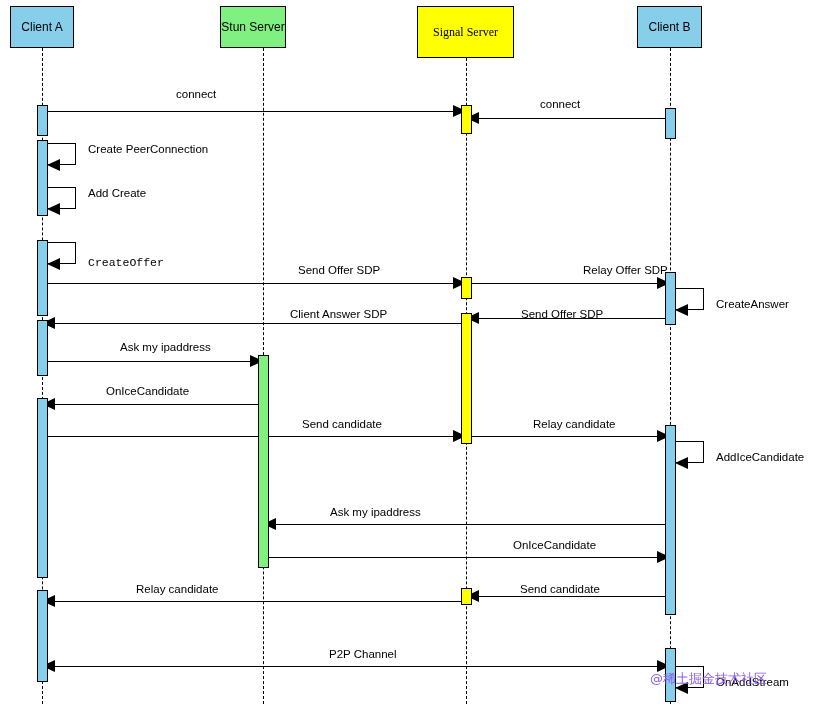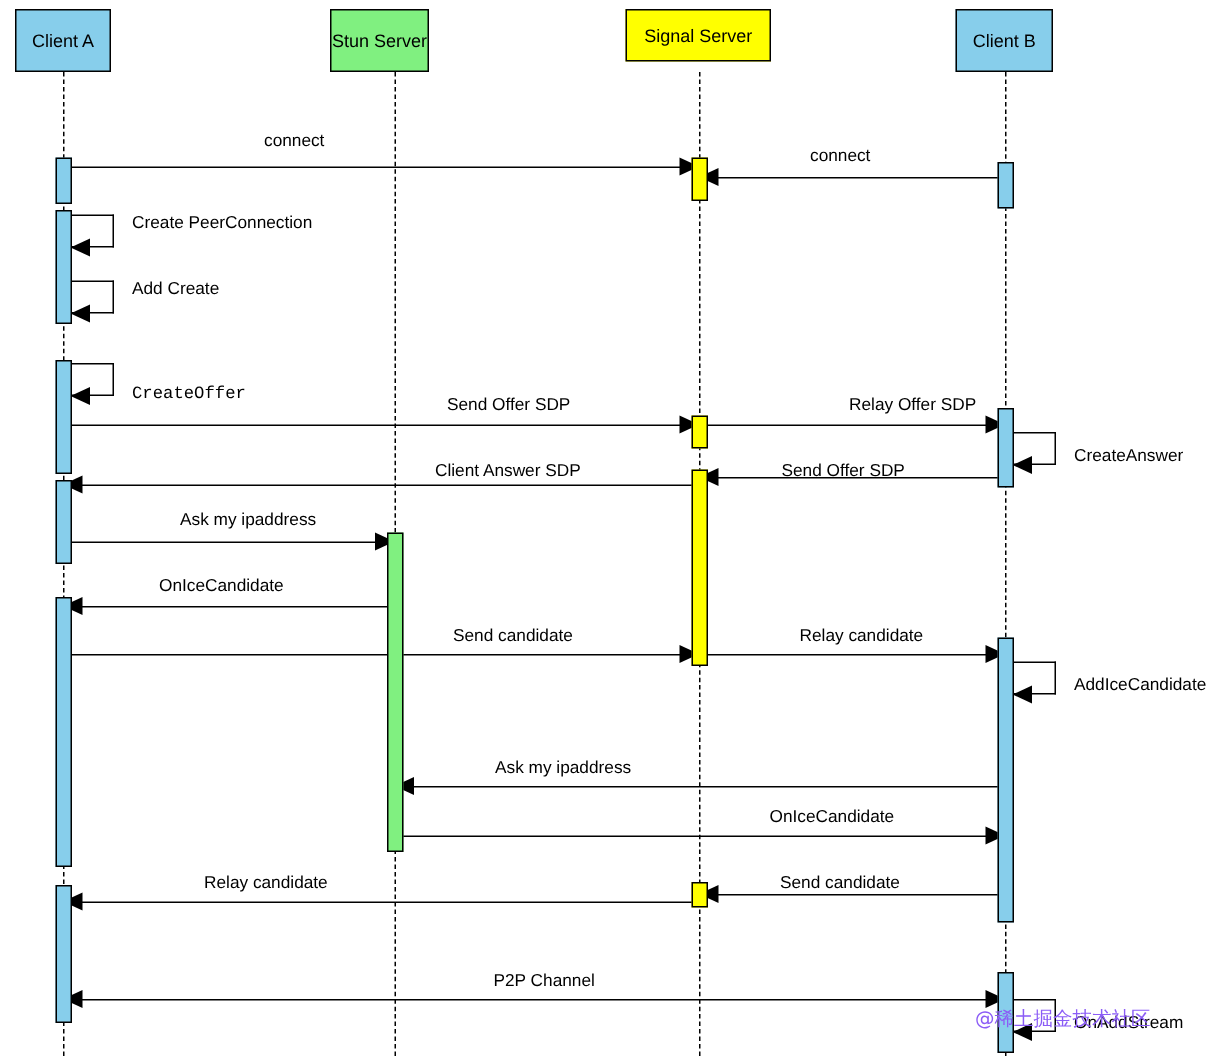--- a/index.html
+++ b/index.html
@@ -112,7 +112,7 @@
       <div class="actor-box" style="left: 220px; top: 6px; width: 66px; height: 42px; background: rgb(128, 240, 128);">
         <div>Stun Server</div>
       </div>
-      <div class="actor-box" style="left: 417px; top: 6px; width: 97px; height: 35px; background: rgb(255, 255, 0);">
+      <div class="actor-box" style="left: 417px; top: 6px; width: 97px; height: 52px; background: rgb(255, 255, 0); font-family: Liberation Serif, serif;">
         <div>Signal Server</div>
       </div>
       <div class="actor-box" style="left: 637px; top: 6px; width: 65px; height: 42px; background: rgb(135, 206, 235);">

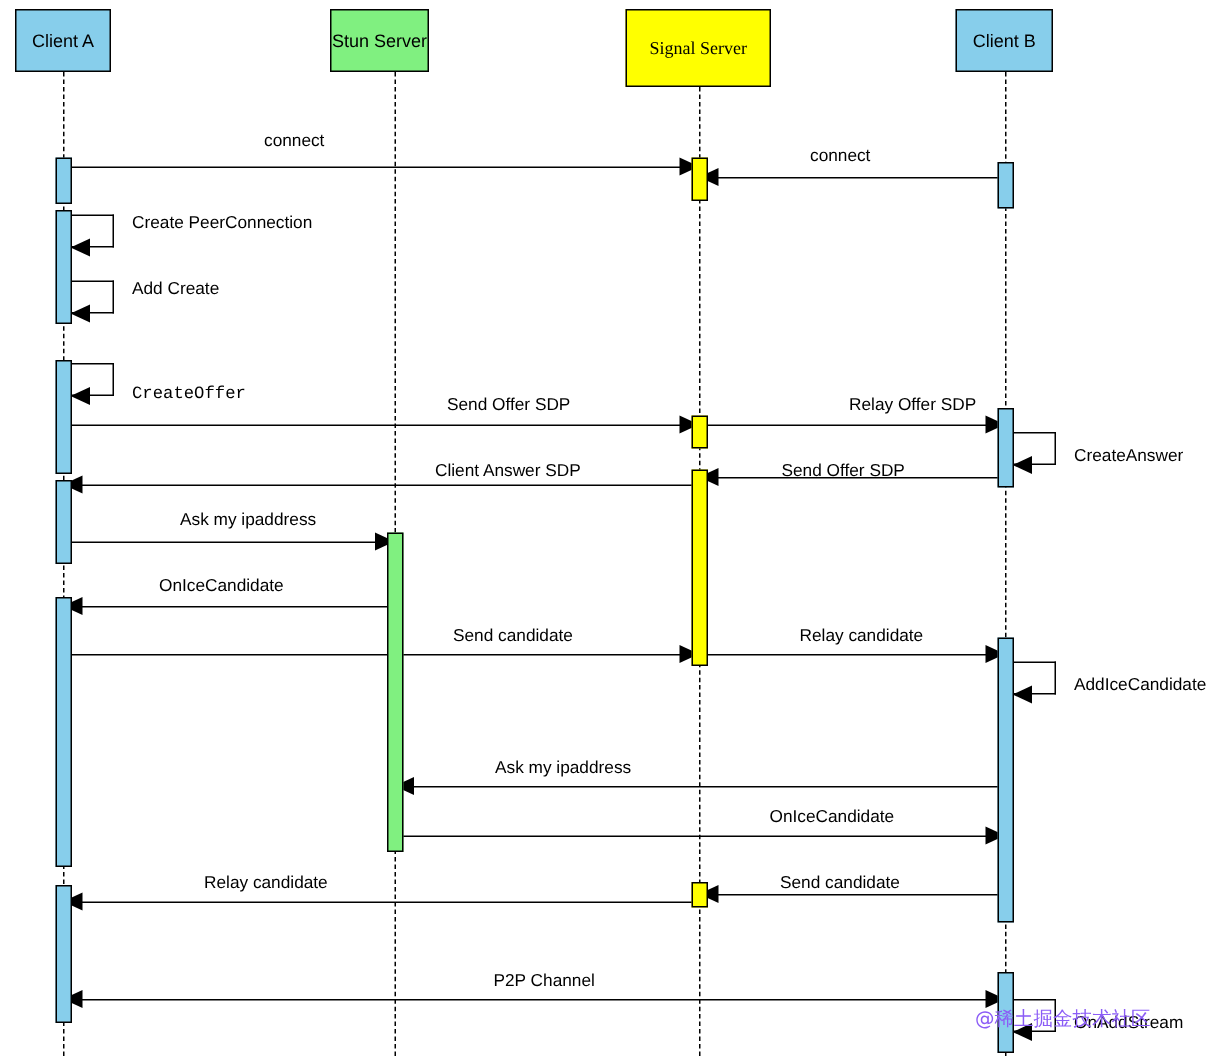--- a/index.html
+++ b/index.html
@@ -91,7 +91,7 @@
       <div class="msg-label" style="left: 88px; top: 187px;">Add Create</div>
       <div class="msg-label" style="left: 88px; top: 256px; font-family: Liberation Mono, monospace;">CreateOffer</div>
       <div class="msg-label" style="left: 298px; top: 264px;">Send Offer SDP</div>
-      <div class="msg-label" style="left: 522px; top: 264px; padding-left: 44px;">Relay Offer SDP</div>
+      <div class="msg-label" style="left: 539px; top: 264px; padding-left: 44px;">Relay Offer SDP</div>
       <div class="msg-label" style="left: 716px; top: 298px;">CreateAnswer</div>
       <div class="msg-label" style="left: 290px; top: 308px;">Client Answer SDP</div>
       <div class="msg-label" style="left: 521px; top: 308px;">Send Offer SDP</div>

